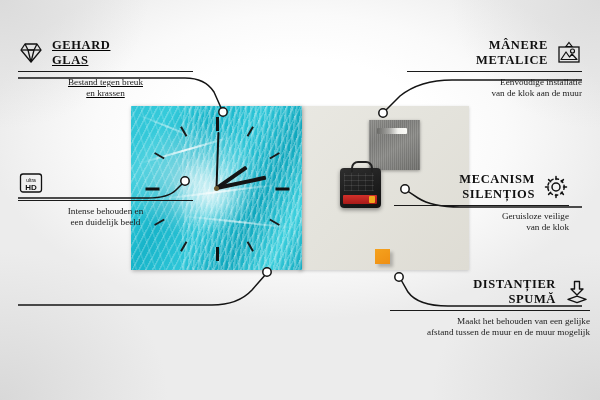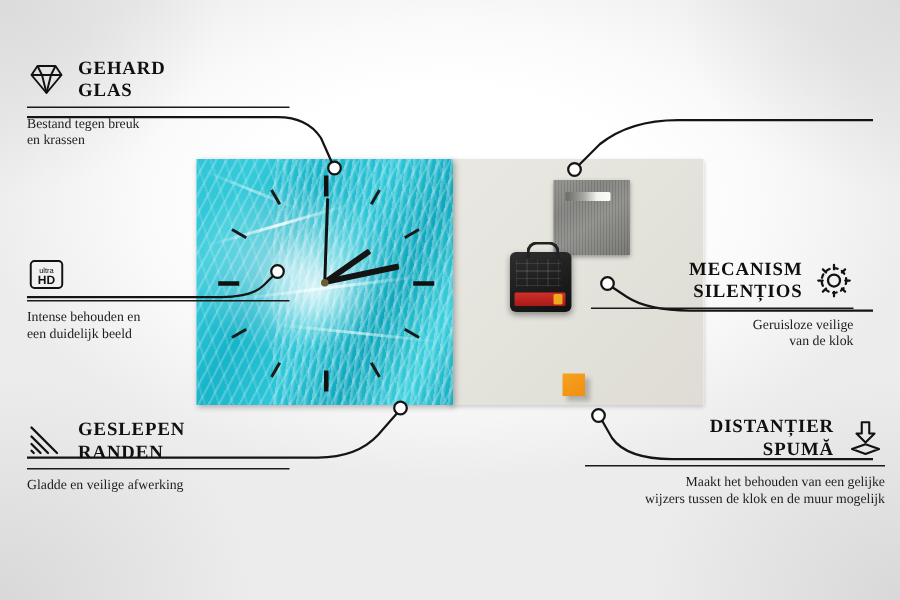--- a/index.html
+++ b/index.html
@@ -175,7 +175,7 @@
     </g>
   </svg>
 
-  <div class="label lbl-left" style="left:18px;top:38px;width:175px;">
+  <div class="label lbl-left" style="left:18px;top:38px;width:175px;text-decoration:underline;">
     <div class="row">
       <span class="ico">
         <svg viewBox="0 0 26 26" width="26" height="26">

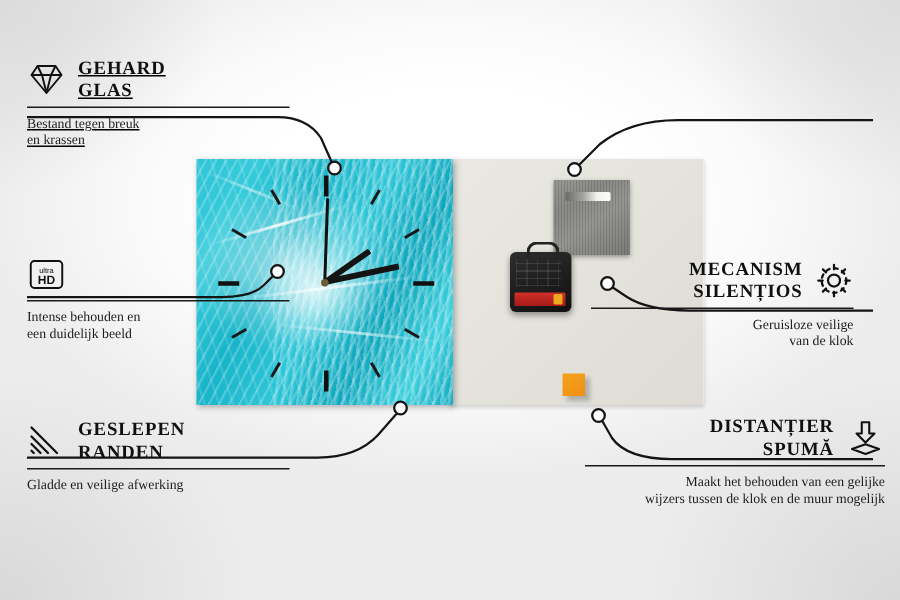--- a/index.html
+++ b/index.html
@@ -230,6 +230,23 @@
     <div class="desc">Gladde en veilige afwerking</div>
   </div>
 
+  <div class="label lbl-right" style="left:407px;top:38px;width:175px;">
+    <div class="row right">
+      <span class="title">MÂNERE
+METALICE</span>
+      <span class="ico">
+        <svg viewBox="0 0 26 26" width="26" height="26">
+          <path d="M13,2.5 L16,6.5 L10,6.5 Z" fill="none" stroke="#111" stroke-width="1.2"></path>
+          <rect x="3" y="7" width="20" height="15" fill="none" stroke="#111" stroke-width="1.3"></rect>
+          <path d="M5,19.5 L10,12 L13.5,17 L16,14 L21,19.5 Z" fill="none" stroke="#111" stroke-width="1.2" stroke-linejoin="round"></path>
+          <circle cx="16.5" cy="11" r="2" fill="none" stroke="#111" stroke-width="1.2"></circle>
+        </svg>
+      </span>
+    </div>
+    <div class="rule" style="margin:4px 0 5px 0;width:100%;"></div>
+    <div class="desc">Eenvoudige installatie
+van de klok aan de muur</div>
+  </div>
 
   <div class="label lbl-right" style="left:394px;top:172px;width:175px;">
     <div class="row right">

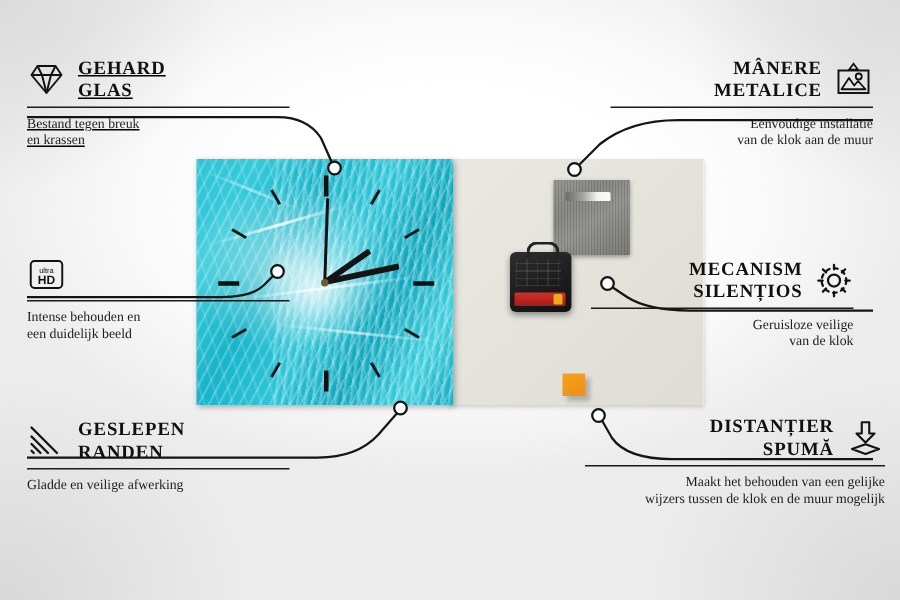--- a/index.html
+++ b/index.html
@@ -92,7 +92,7 @@
   .rule{height:1px;background:#1a1a1a;}
   .desc{font-size:9.2px;line-height:11.2px;color:#1c1c1c;white-space:pre-line;}
   .lbl-left .title{text-align:left;}
-  .lbl-left .desc{text-align:left;}
+  .lbl-left .desc{text-align:center;}
   .lbl-right .title{text-align:right;}
   .lbl-right .desc{text-align:right;}
   .row{display:flex;align-items:center;gap:8px;}

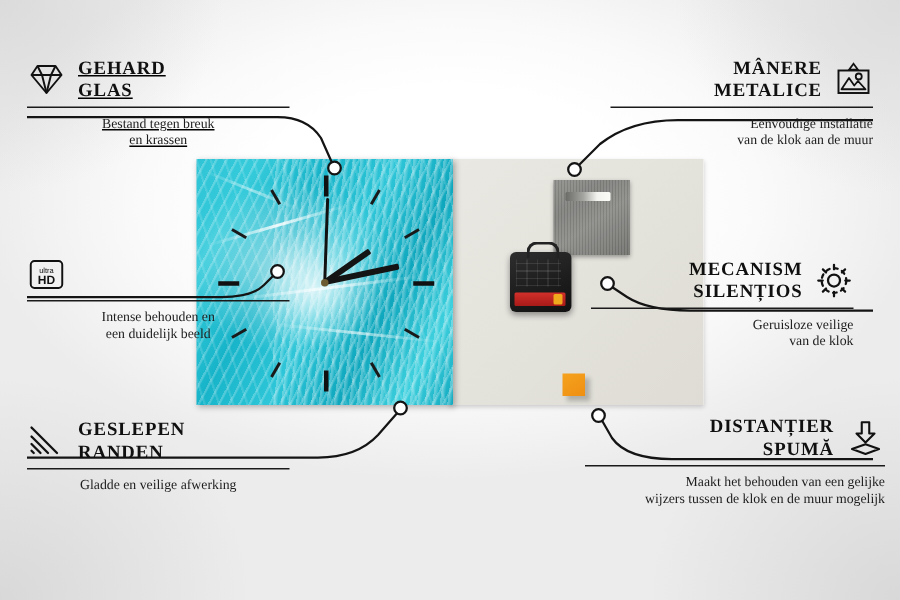--- a/index.html
+++ b/index.html
@@ -211,24 +211,6 @@
 een duidelijk beeld</div>
   </div>
 
-  <div class="label lbl-left" style="left:18px;top:279px;width:175px;">
-    <div class="row">
-      <span class="ico">
-        <svg viewBox="0 0 26 26" width="26" height="26">
-            <g stroke="#111" stroke-width="1.5" stroke-linecap="round">
-          <line x1="3" y1="4" x2="20" y2="21"></line>
-              <line x1="3" y1="10" x2="14" y2="21"></line>
-              <line x1="3" y1="15" x2="9" y2="21"></line>
-              <line x1="3" y1="19.5" x2="4.5" y2="21"></line>
-        </g>
-          </svg>
-      </span>
-      <span class="title">GESLEPEN
-RANDEN</span>
-    </div>
-    <div class="rule" style="margin:4px 0 5px 0;width:100%;"></div>
-    <div class="desc">Gladde en veilige afwerking</div>
-  </div>
 
   <div class="label lbl-right" style="left:407px;top:38px;width:175px;">
     <div class="row right">

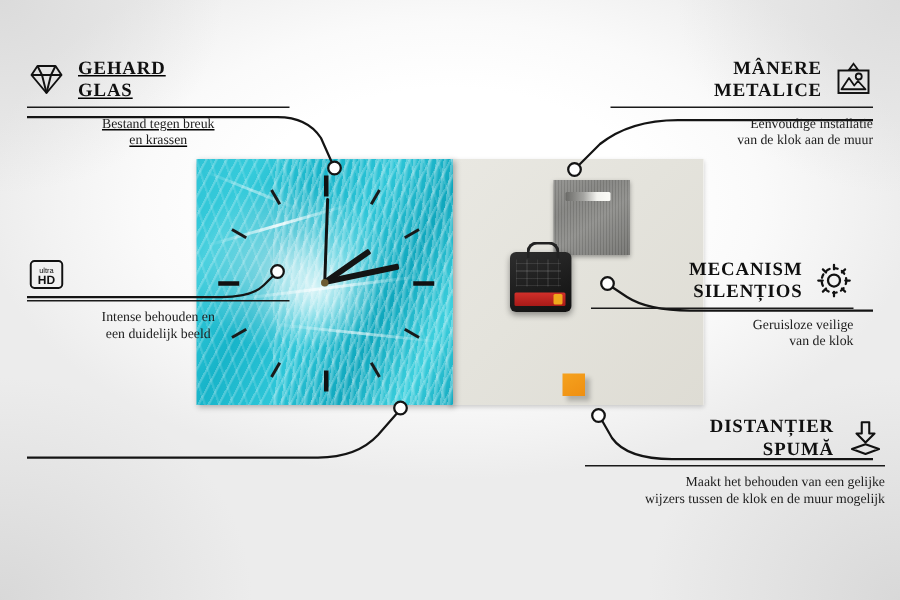--- a/index.html
+++ b/index.html
@@ -264,7 +264,7 @@
     </div>
     <div class="rule" style="margin:4px 0 5px 0;width:100%;"></div>
     <div class="desc">Maakt het behouden van een gelijke
-wijzers tussen de klok en de muur mogelijk</div>
+afstand tussen de muur en de muur mogelijk</div>
   </div>
 
 </div>

